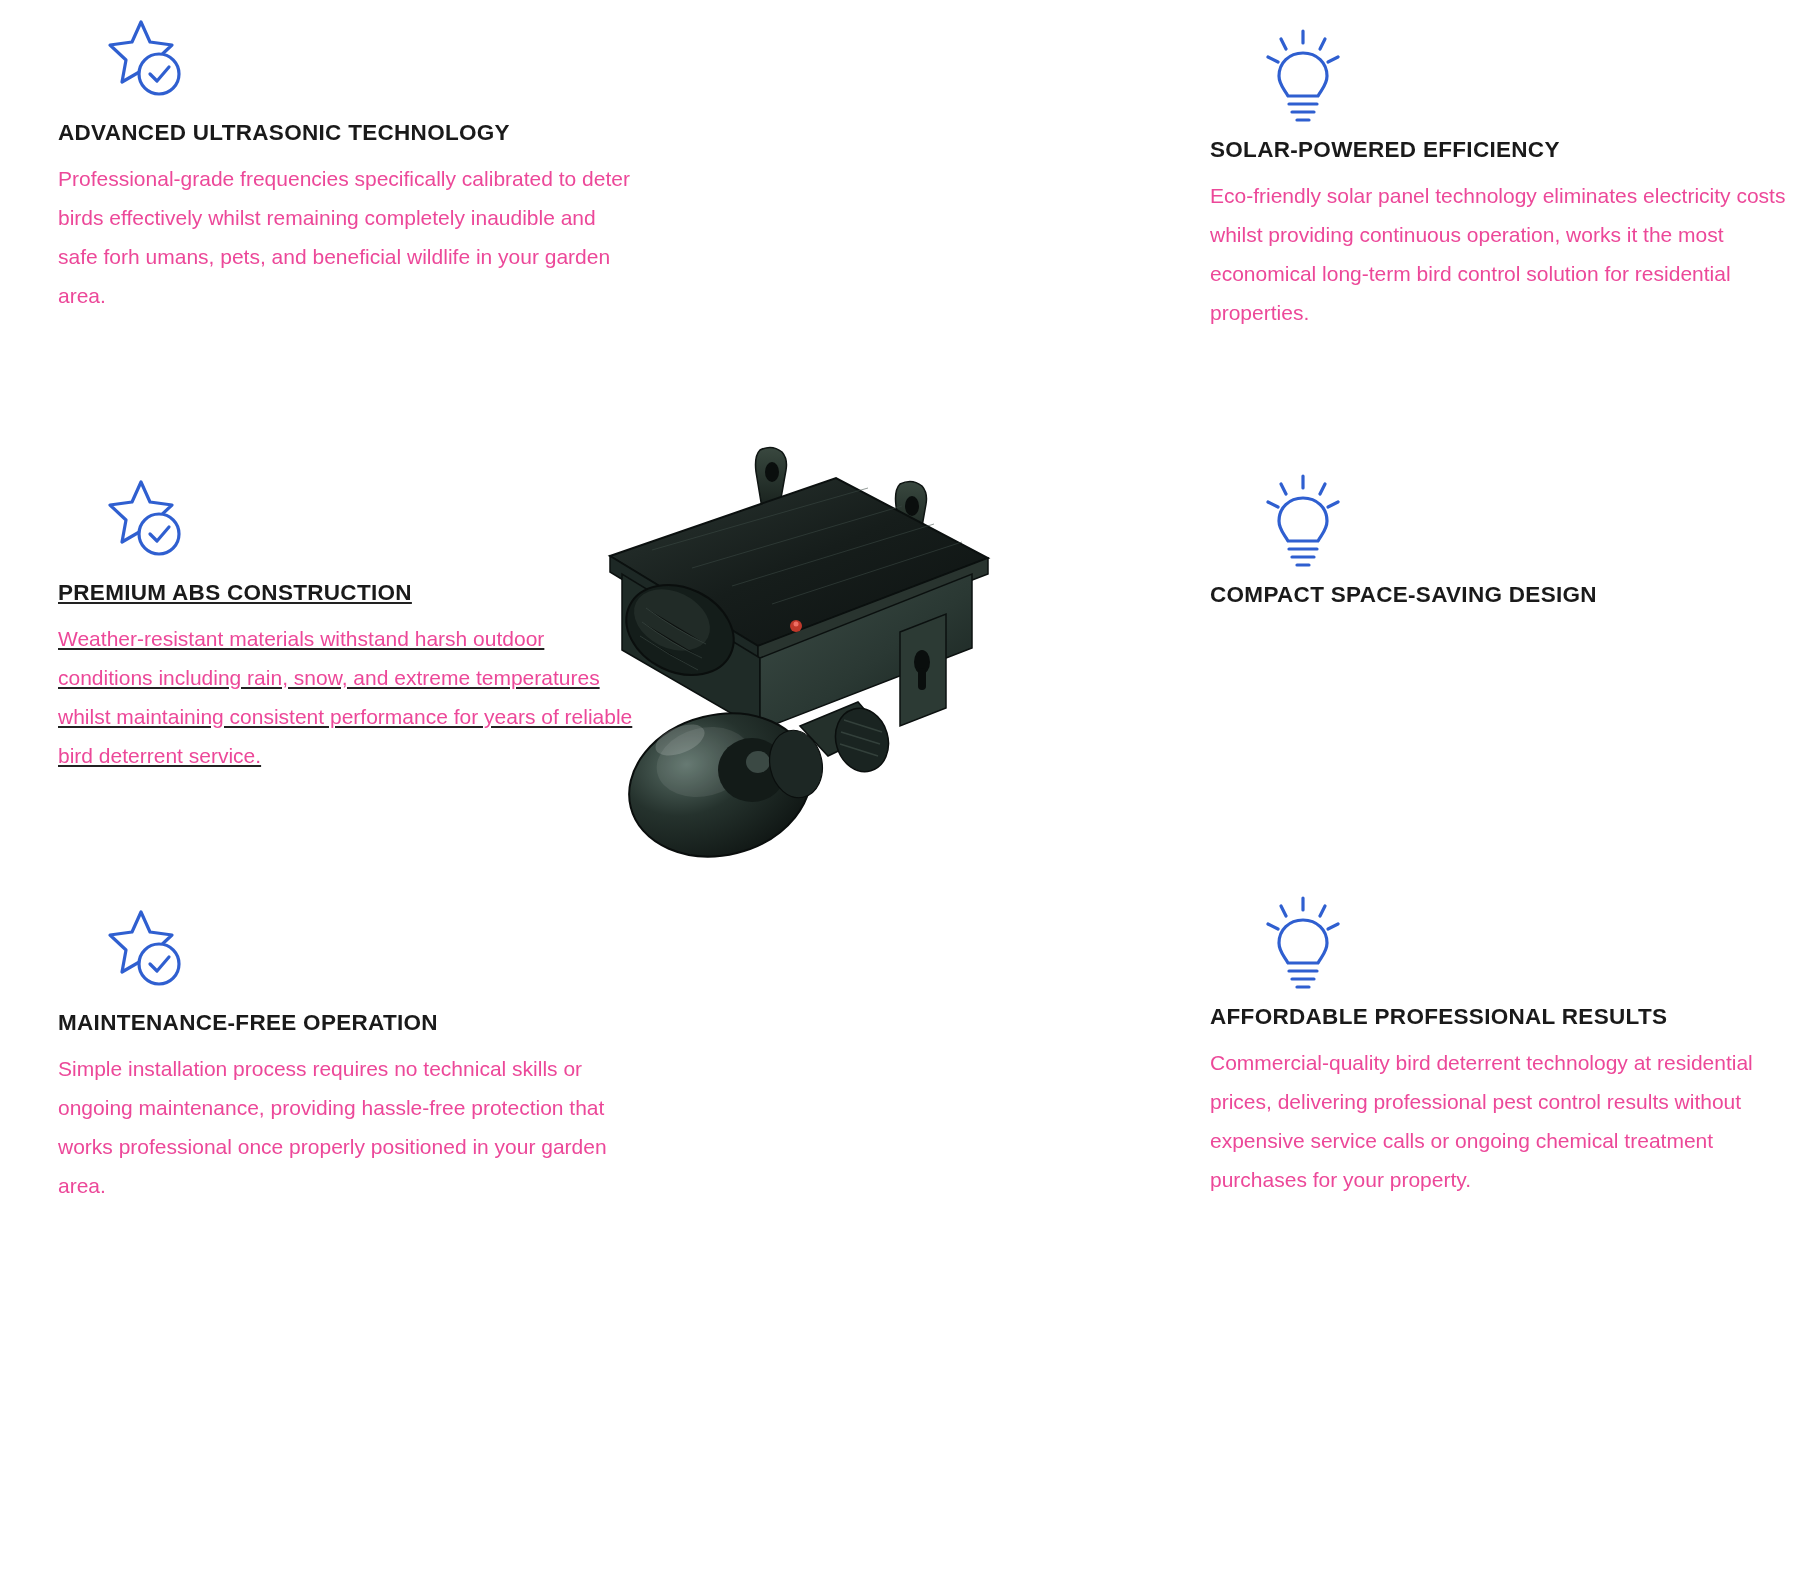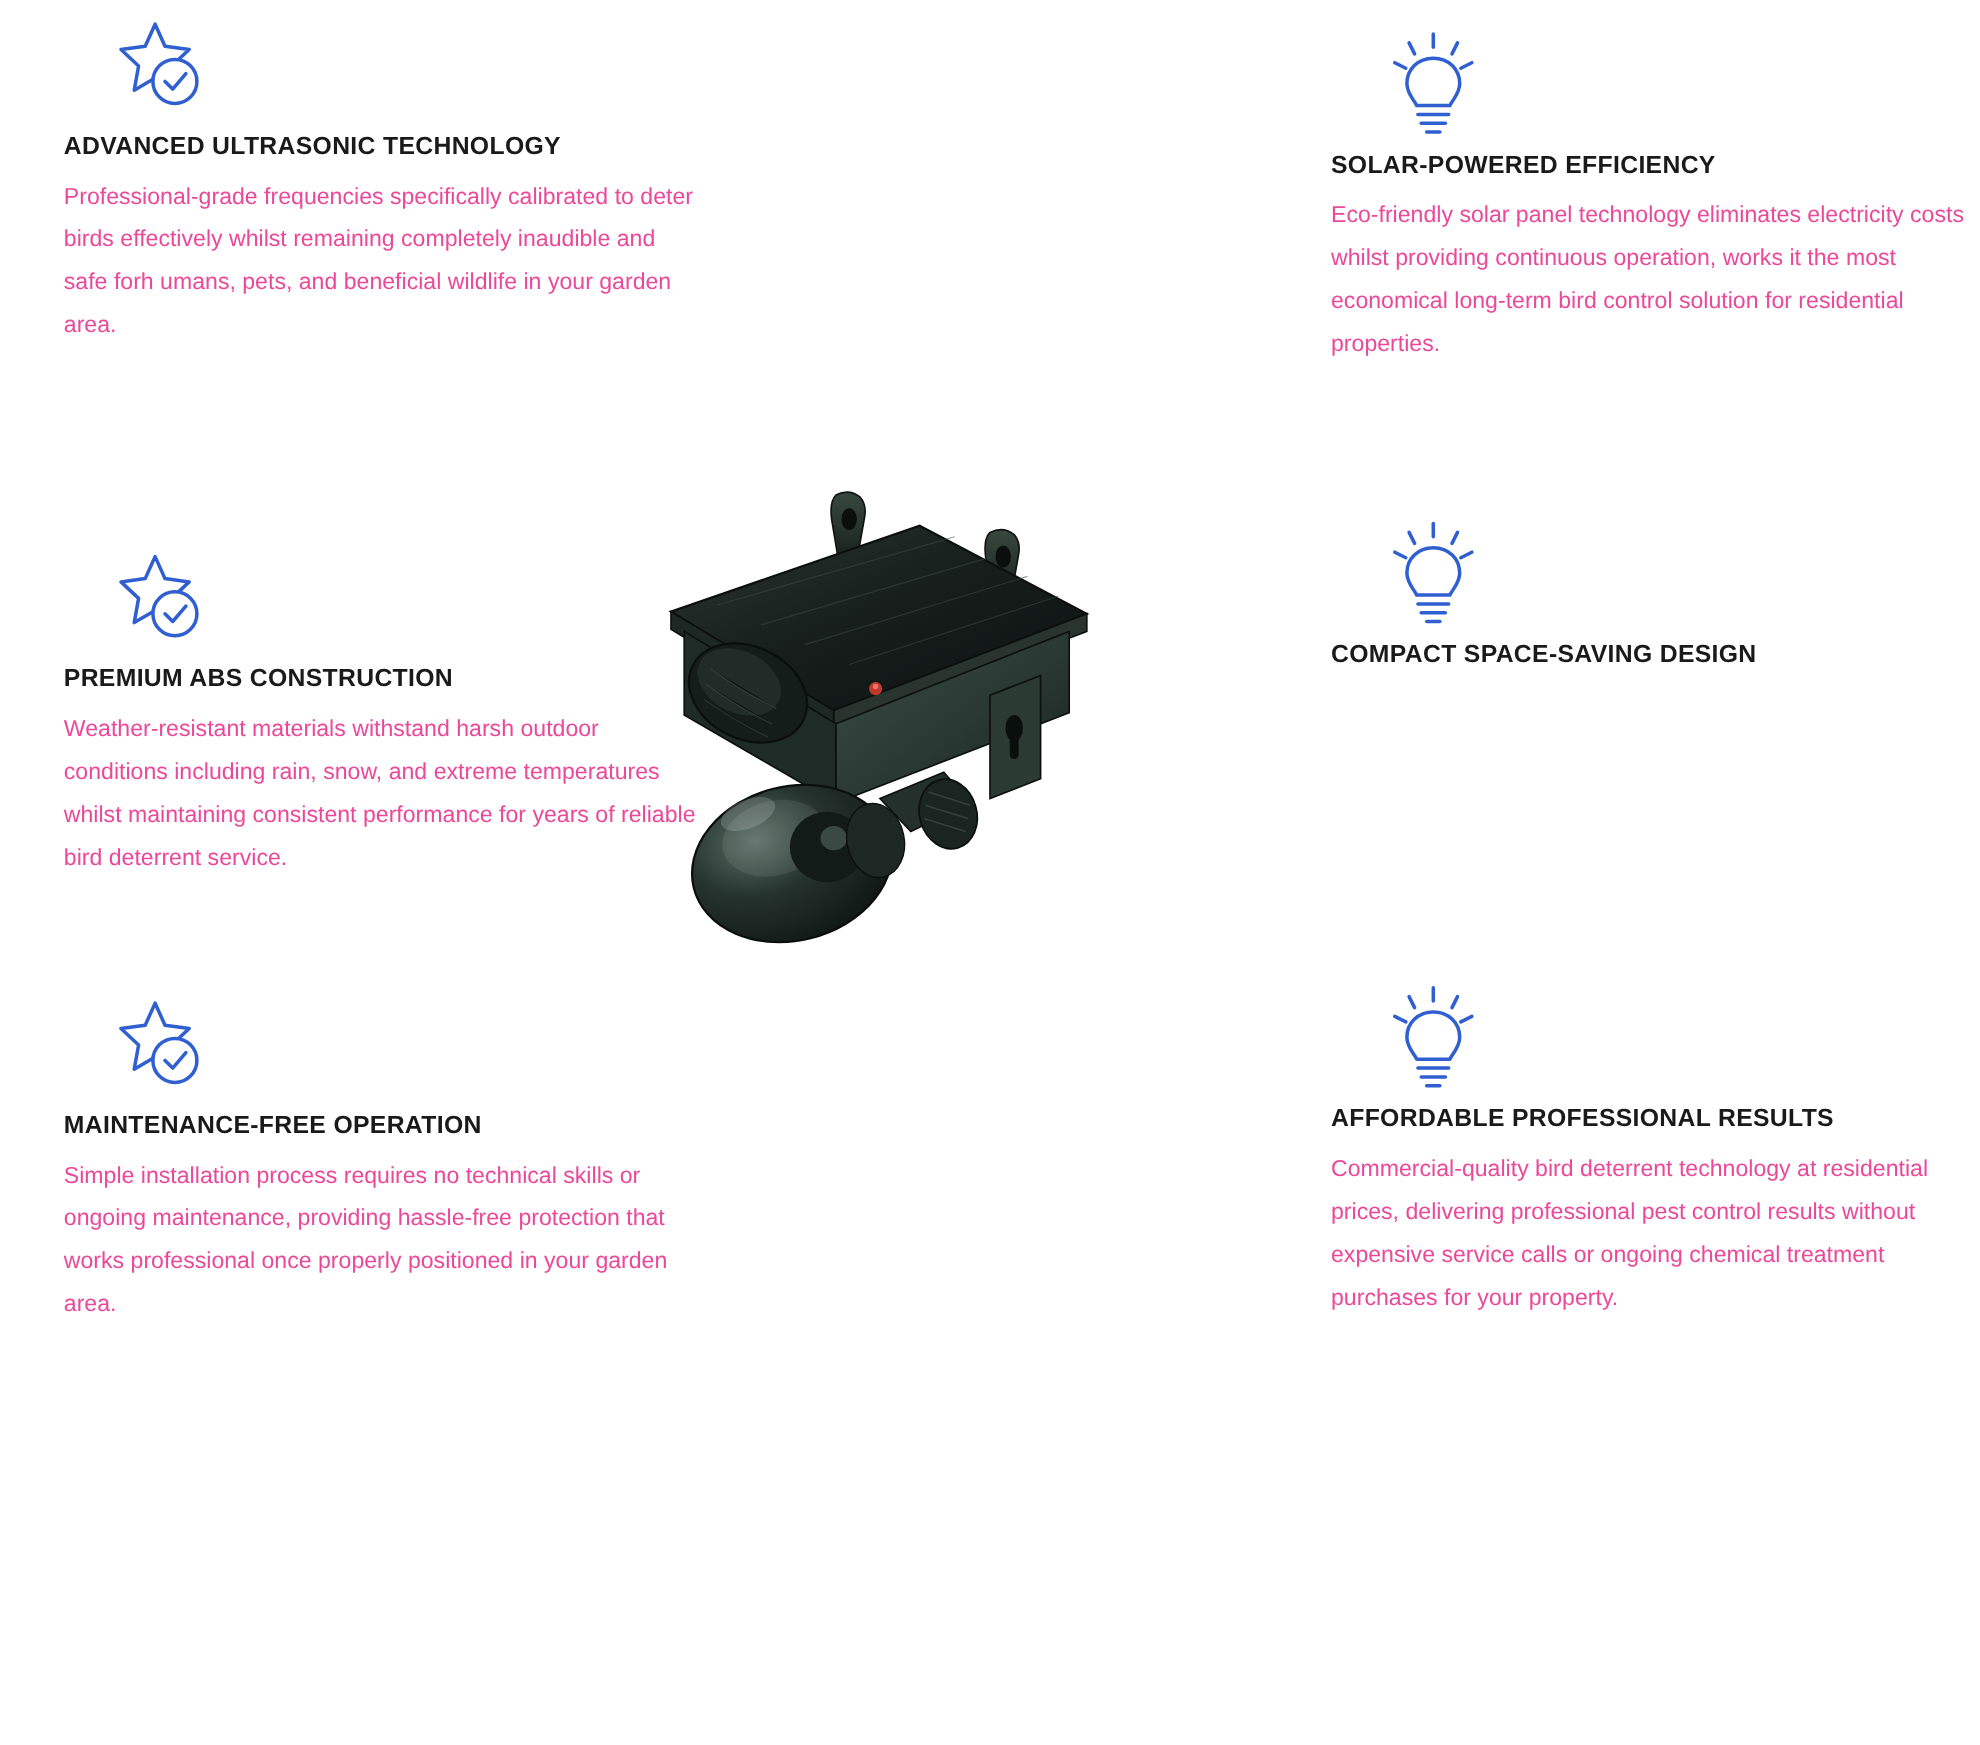--- a/index.html
+++ b/index.html
@@ -65,7 +65,7 @@
 
   
   .item-1 { top: 28px; }
-  .item-2 { top: 484px; }
+  .item-2 { top: 460px; text-decoration: underline; }
   .item-3 { top: 890px; }
 
   .item-r1 { top: 22px; margin-top: 17px; }

